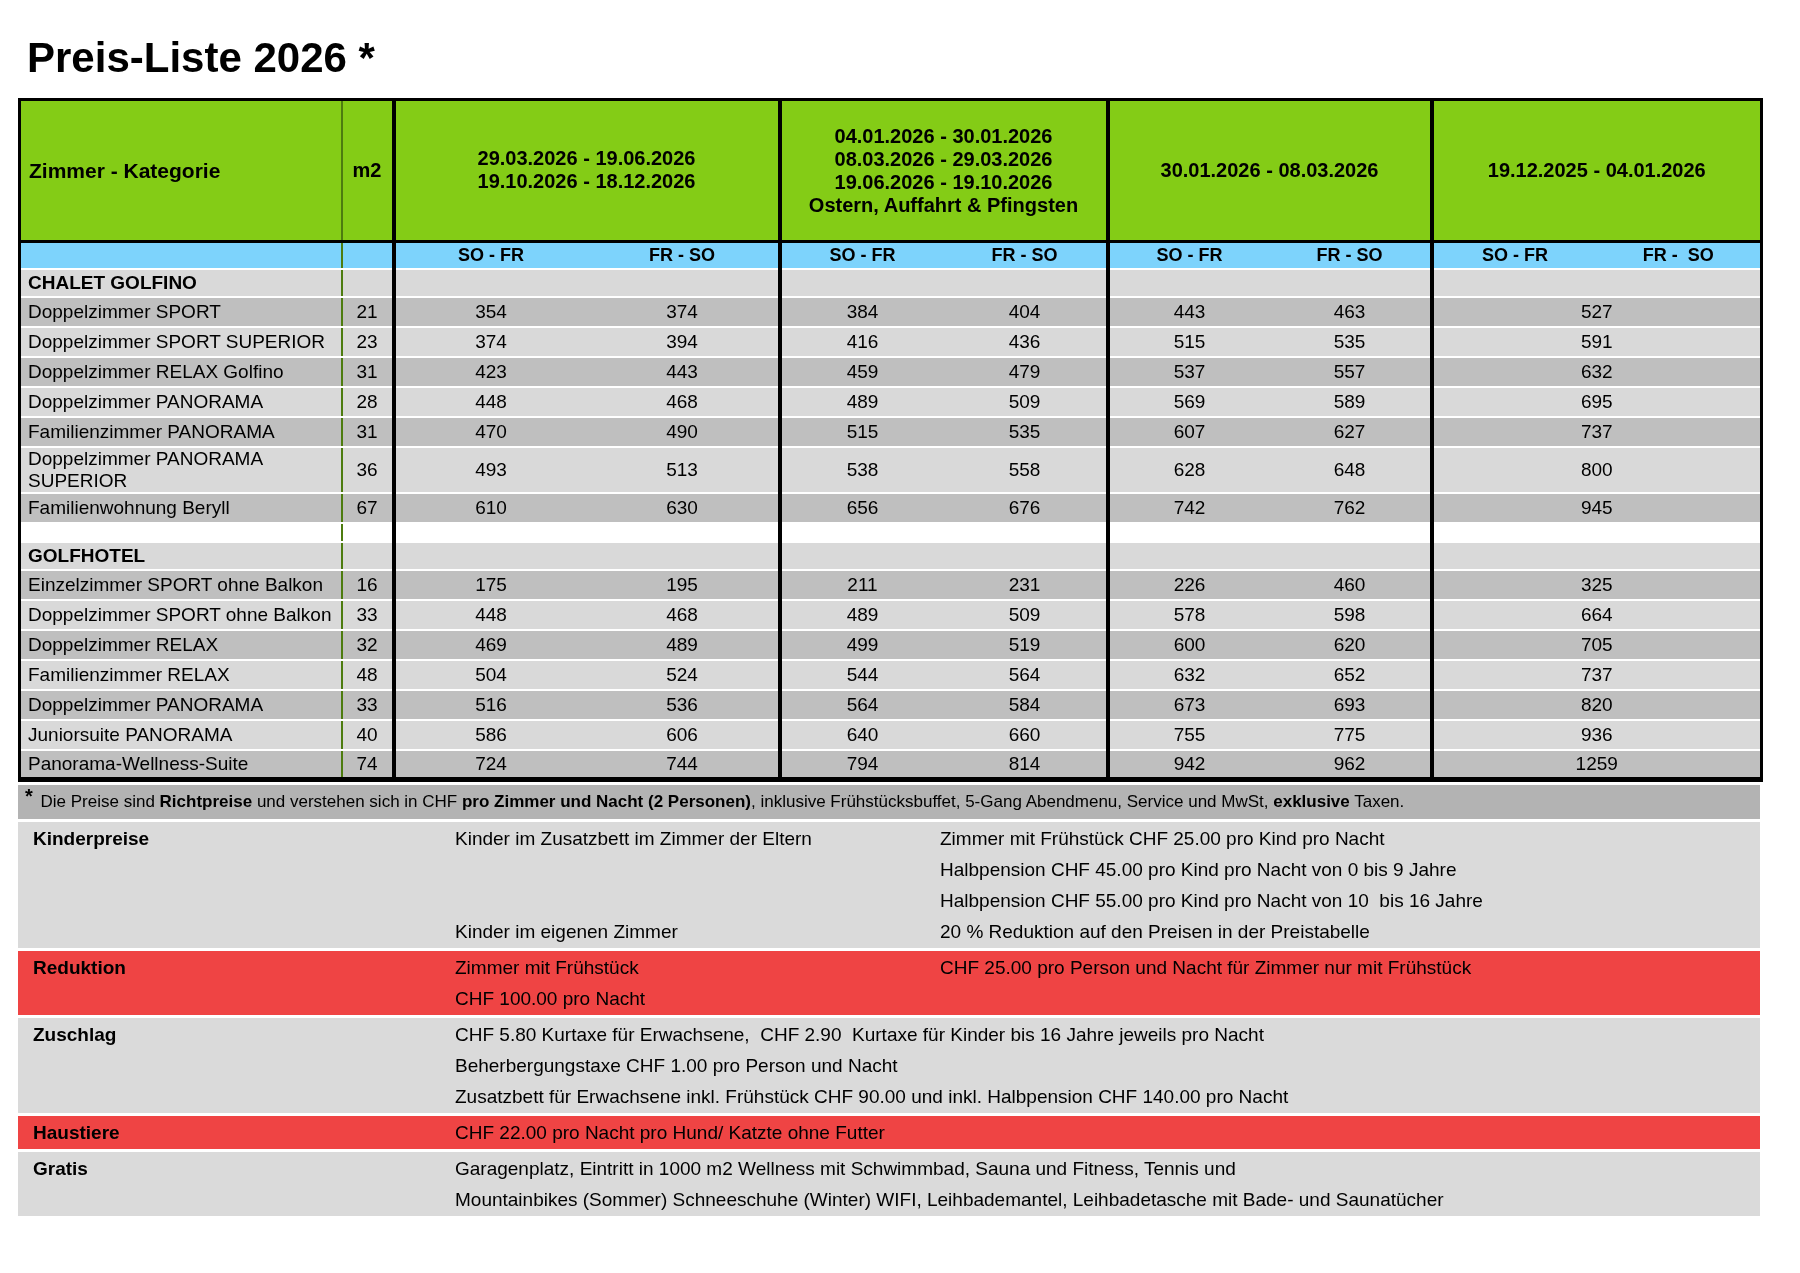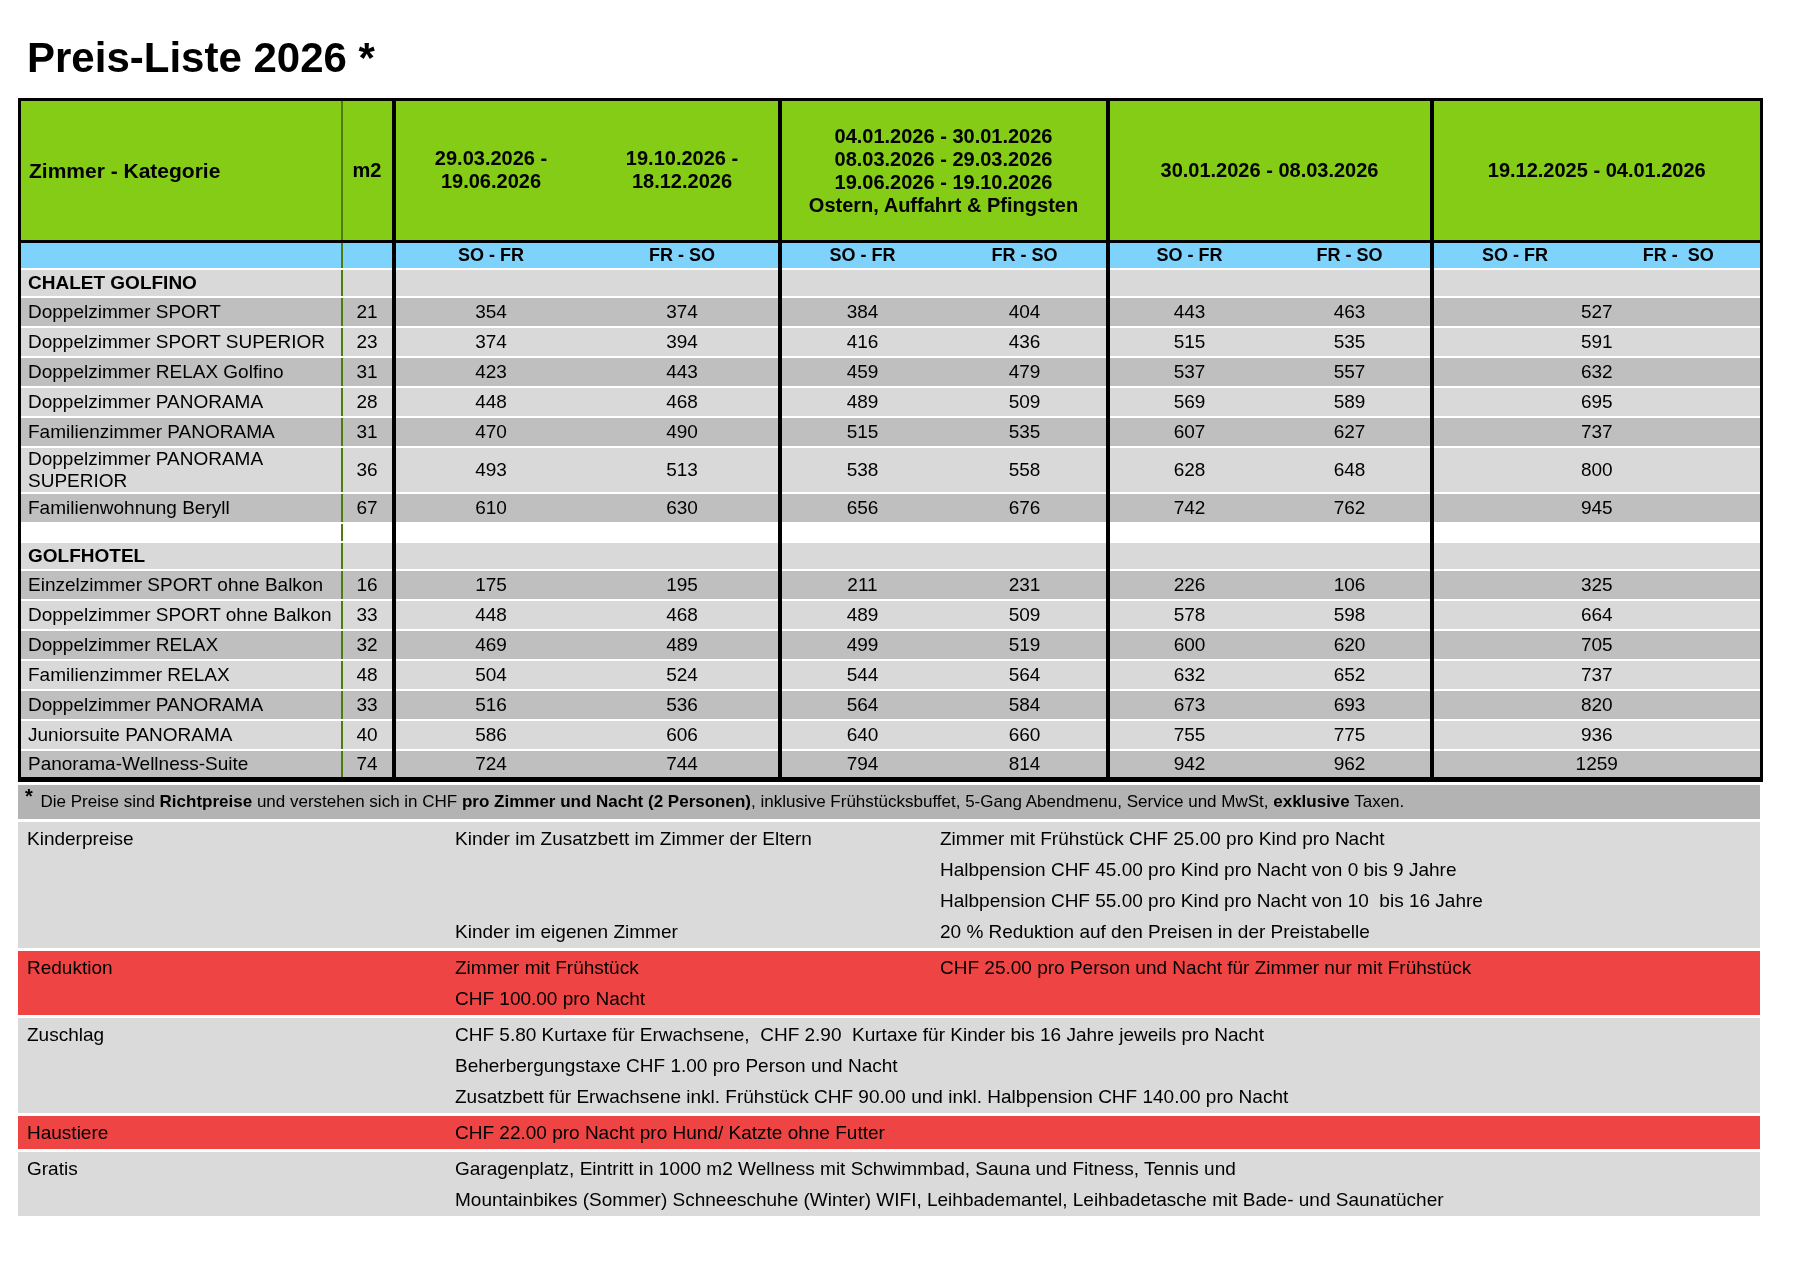--- a/index.html
+++ b/index.html
@@ -17,7 +17,7 @@
   .hdr-row th{background:#84cc16;border-bottom:3px solid #000;font-size:20px;font-weight:bold;
               vertical-align:middle;text-align:center;}
   .hdr-row th.name-h{text-align:left;padding-left:8px;font-size:21px;}
-  .b1-inner{height:100%;display:flex;flex-direction:row;justify-content:space-between;
+  .b1-inner{height:100%;display:flex;flex-direction:column;justify-content:space-between;
             padding:12px 0 14px;box-sizing:border-box;}
   .b2-inner{height:100%;display:flex;flex-direction:column;justify-content:space-evenly;
             padding:3px 0;box-sizing:border-box;}

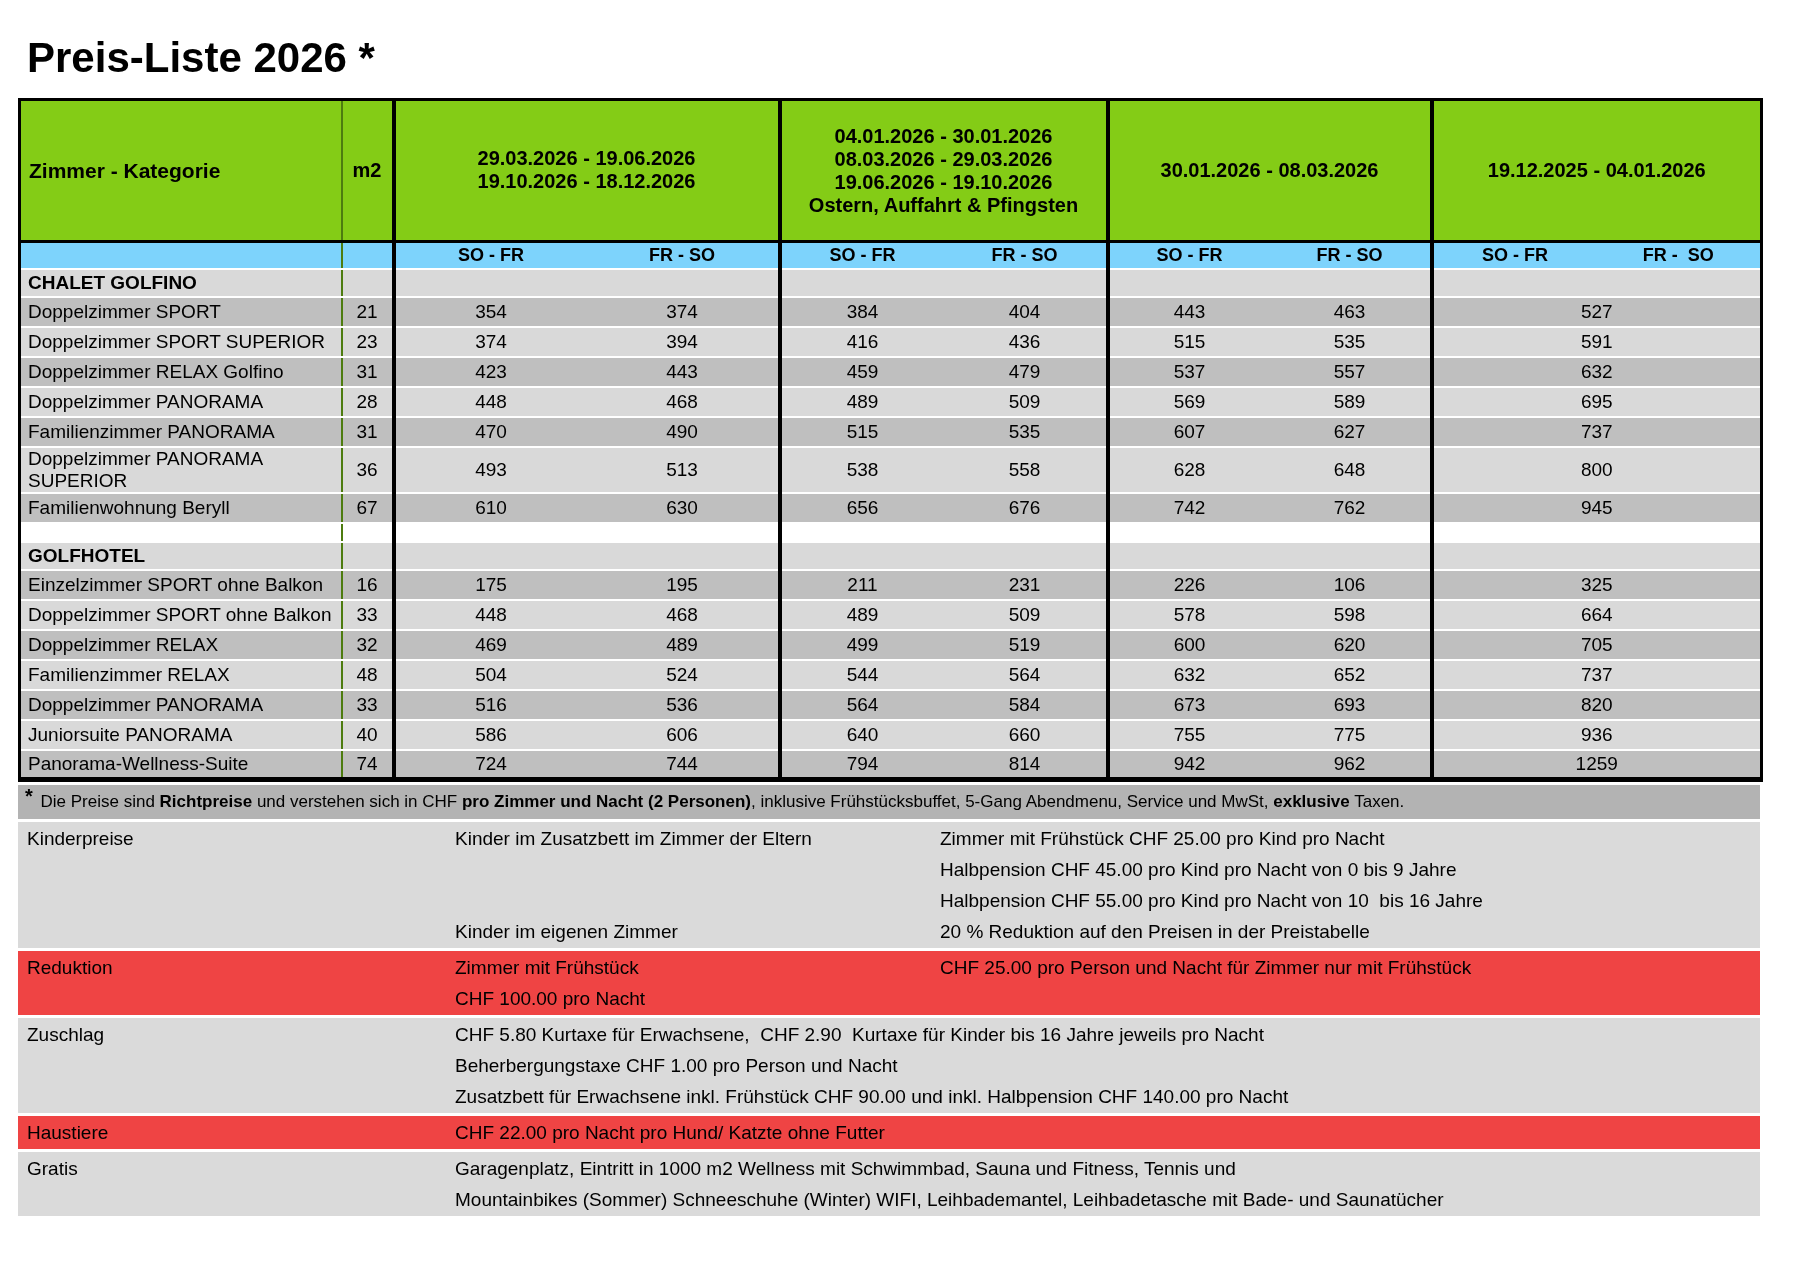--- a/index.html
+++ b/index.html
@@ -225,7 +225,7 @@
           <td class="num">211</td>
           <td class="num r3">231</td>
           <td class="num">226</td>
-          <td class="num r3">106</td>
+          <td class="num r3">460</td>
           <td class="num" colspan="2">325</td>
         </tr>
         <tr class="data light">

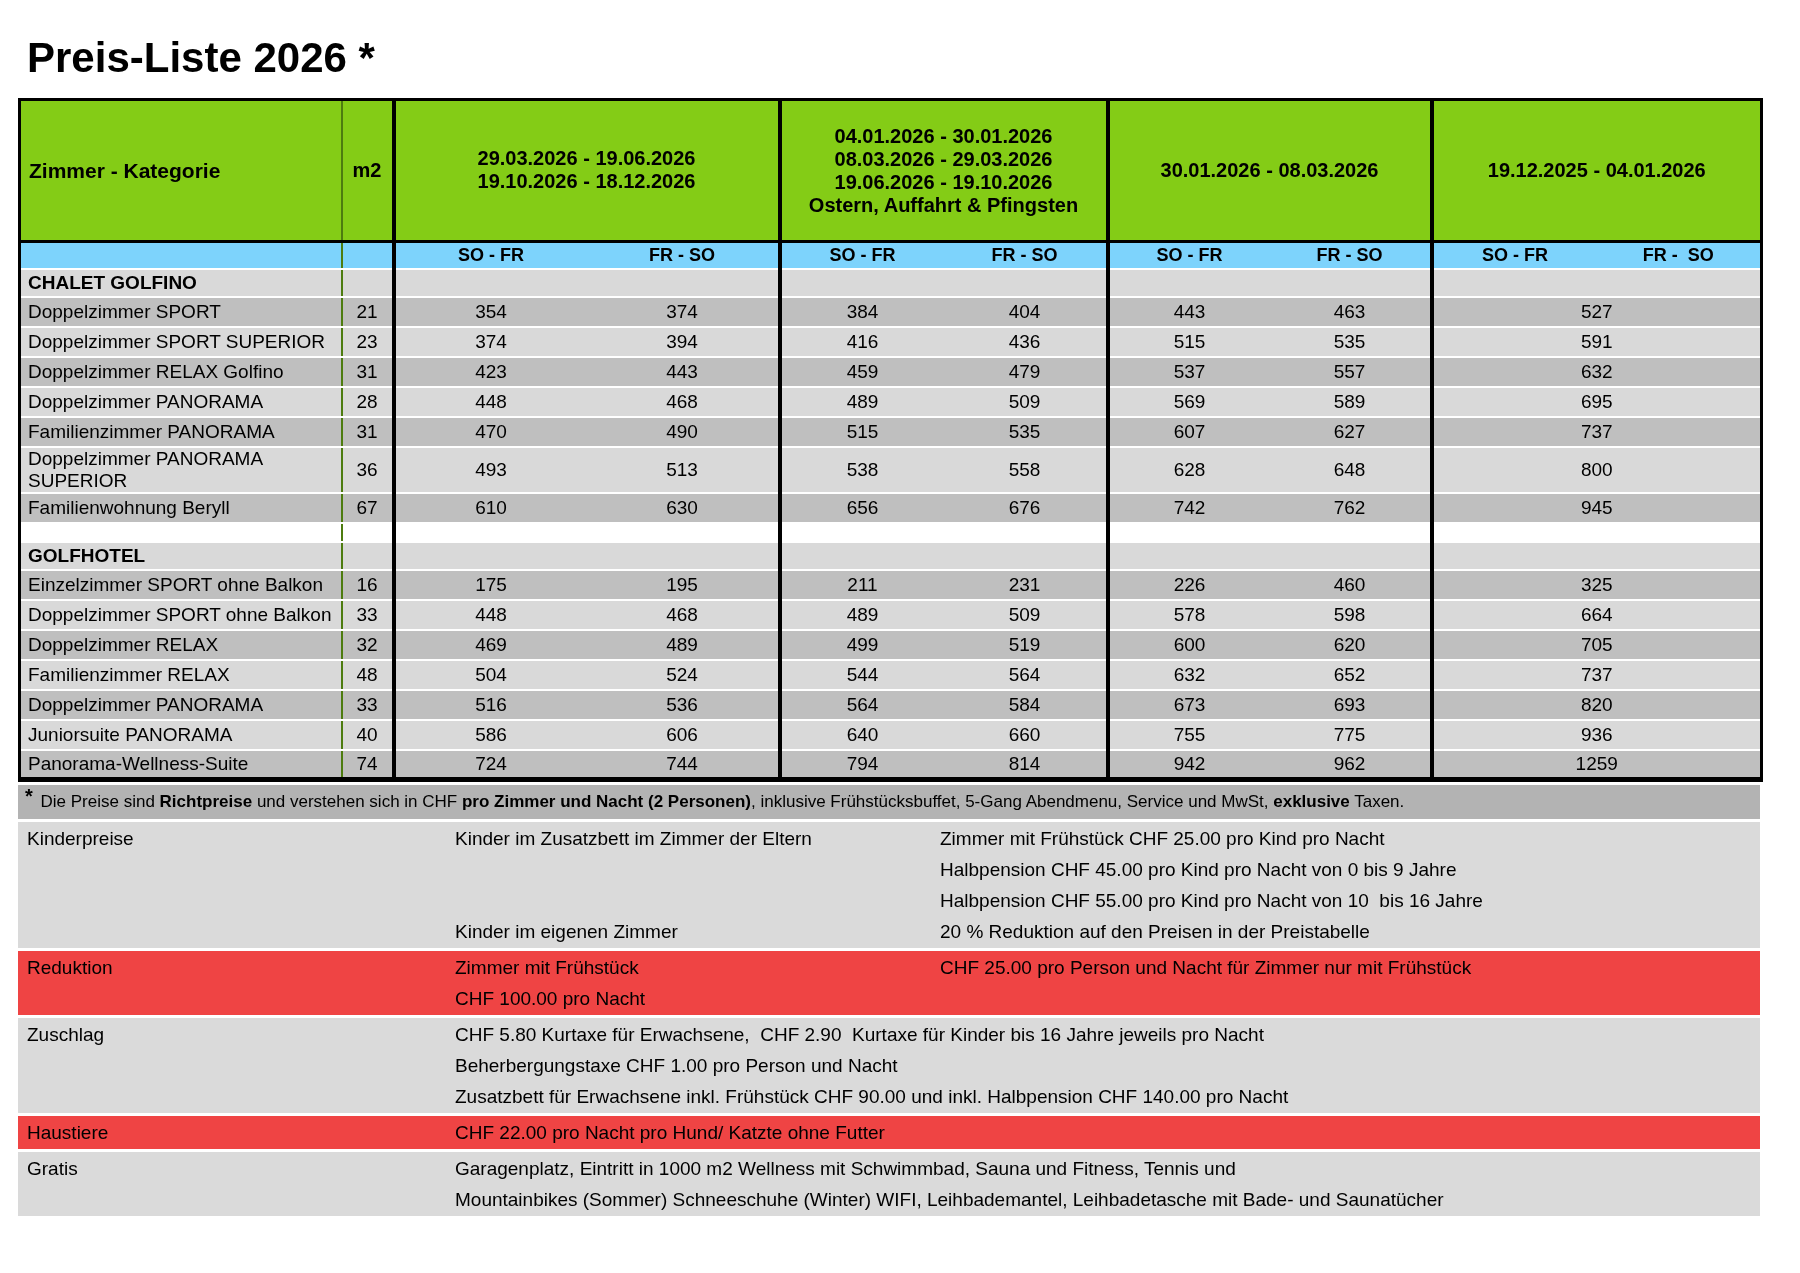--- a/index.html
+++ b/index.html
@@ -48,7 +48,7 @@
   .info-band.light{background:#dadada;}
   .info-band.medium{background:#ef4444;}
   .info-line{display:flex;line-height:31px;font-size:19px;}
-  .info-line .lbl{width:437px;padding-left:9px;box-sizing:border-box;font-weight:normal;font-size:19px;}
+  .info-line .lbl{width:437px;padding-left:15px;box-sizing:border-box;font-weight:bold;font-size:19px;}
   .info-line .mid{width:485px;white-space:pre;}
   .info-line .mid.span{flex:1;}
   .info-line .rgt{flex:1;white-space:pre;}

